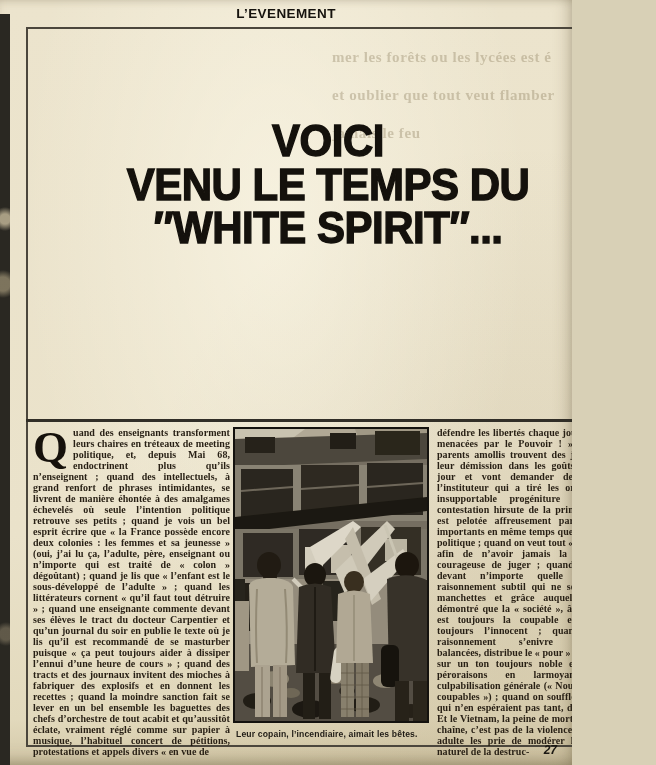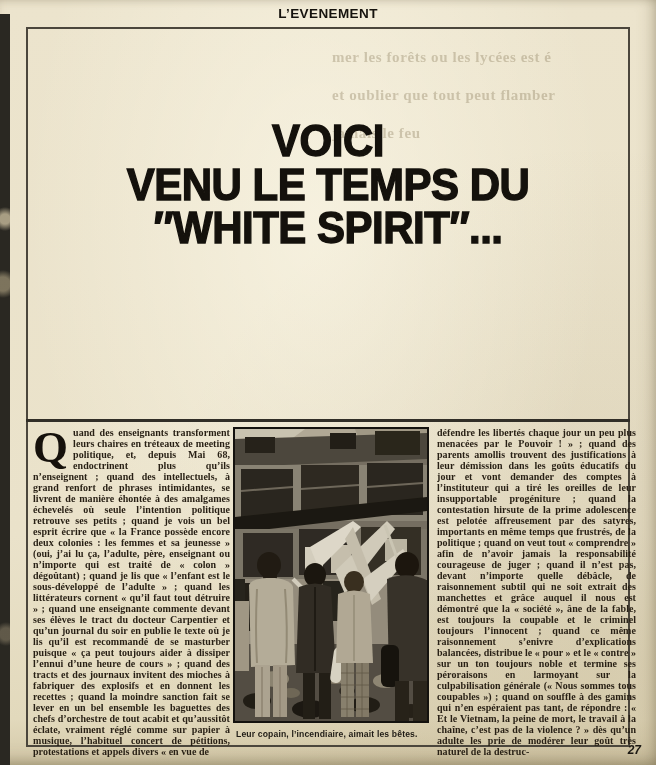--- a/index.html
+++ b/index.html
@@ -5,7 +5,7 @@
   html,body{margin:0;padding:0;}
   body{width:656px;height:765px;background:#d8d0b6;font-family:"Liberation Serif",serif;}
   .page{
-    position:relative;width:656px;height:765px;overflow:hidden;
+    position:relative;width:572px;height:765px;overflow:hidden;
     background:
       radial-gradient(ellipse at 48% 28%, rgba(255,252,238,.55) 0%, rgba(255,252,238,0) 60%),
       radial-gradient(ellipse at 90% 85%, rgba(150,132,92,.18) 0%, rgba(150,132,92,0) 55%),

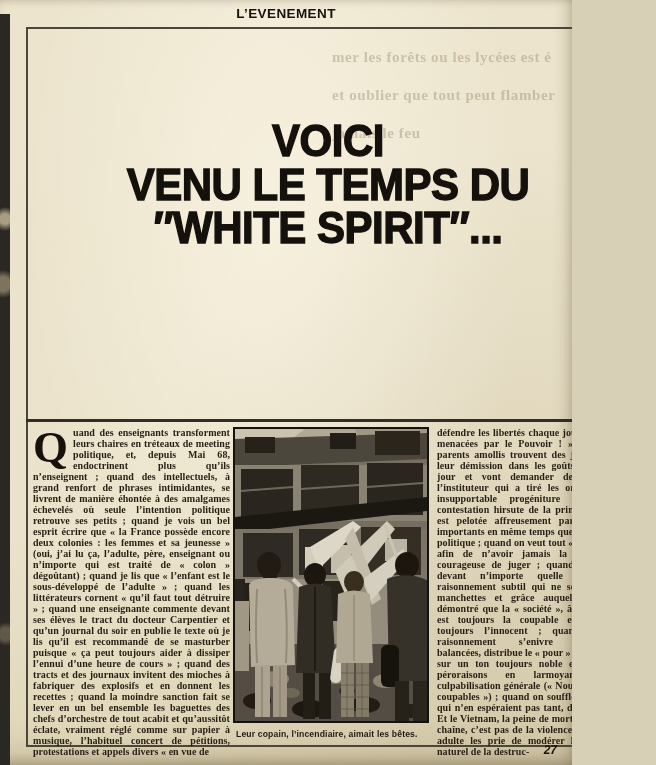--- a/index.html
+++ b/index.html
@@ -82,7 +82,7 @@
 
   <div class="show-through">
     <div>mer les forêts ou les lycées est é</div>
-    <div>et oublier que tout peut flamber</div>
+    <div>et oublier que tout veut flamber</div>
     <div>jamais le feu</div>
   </div>
 

